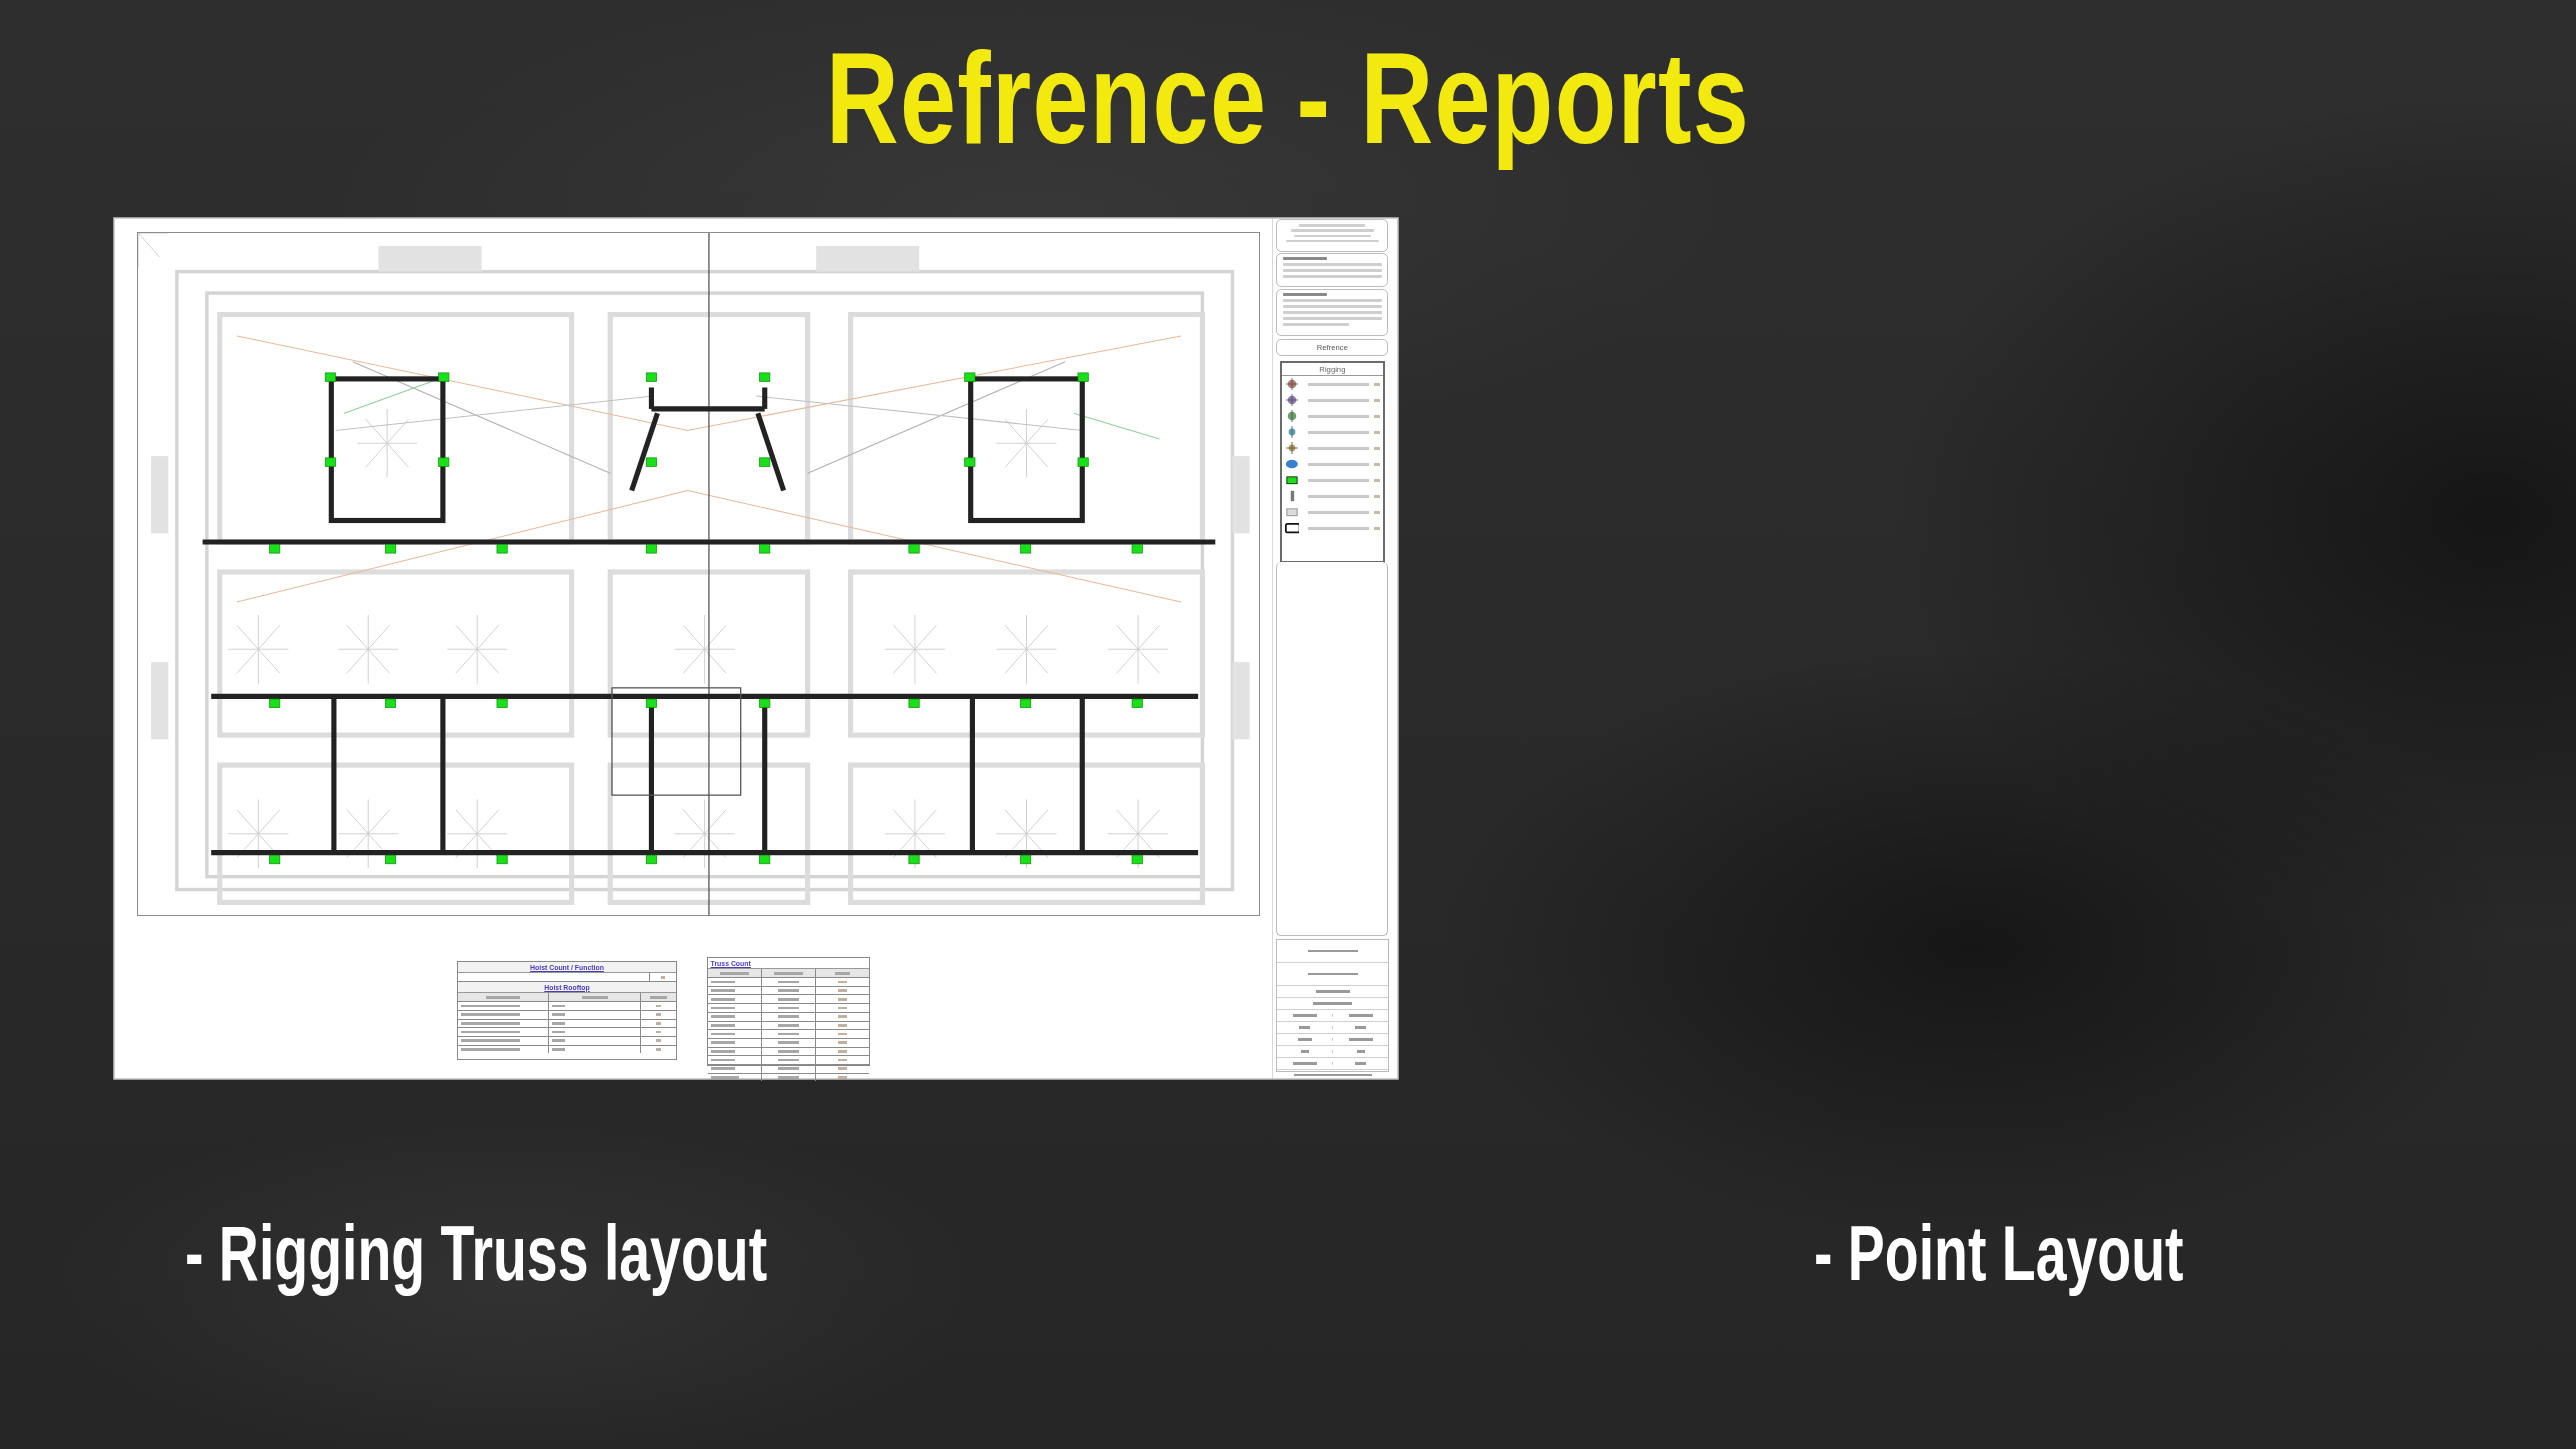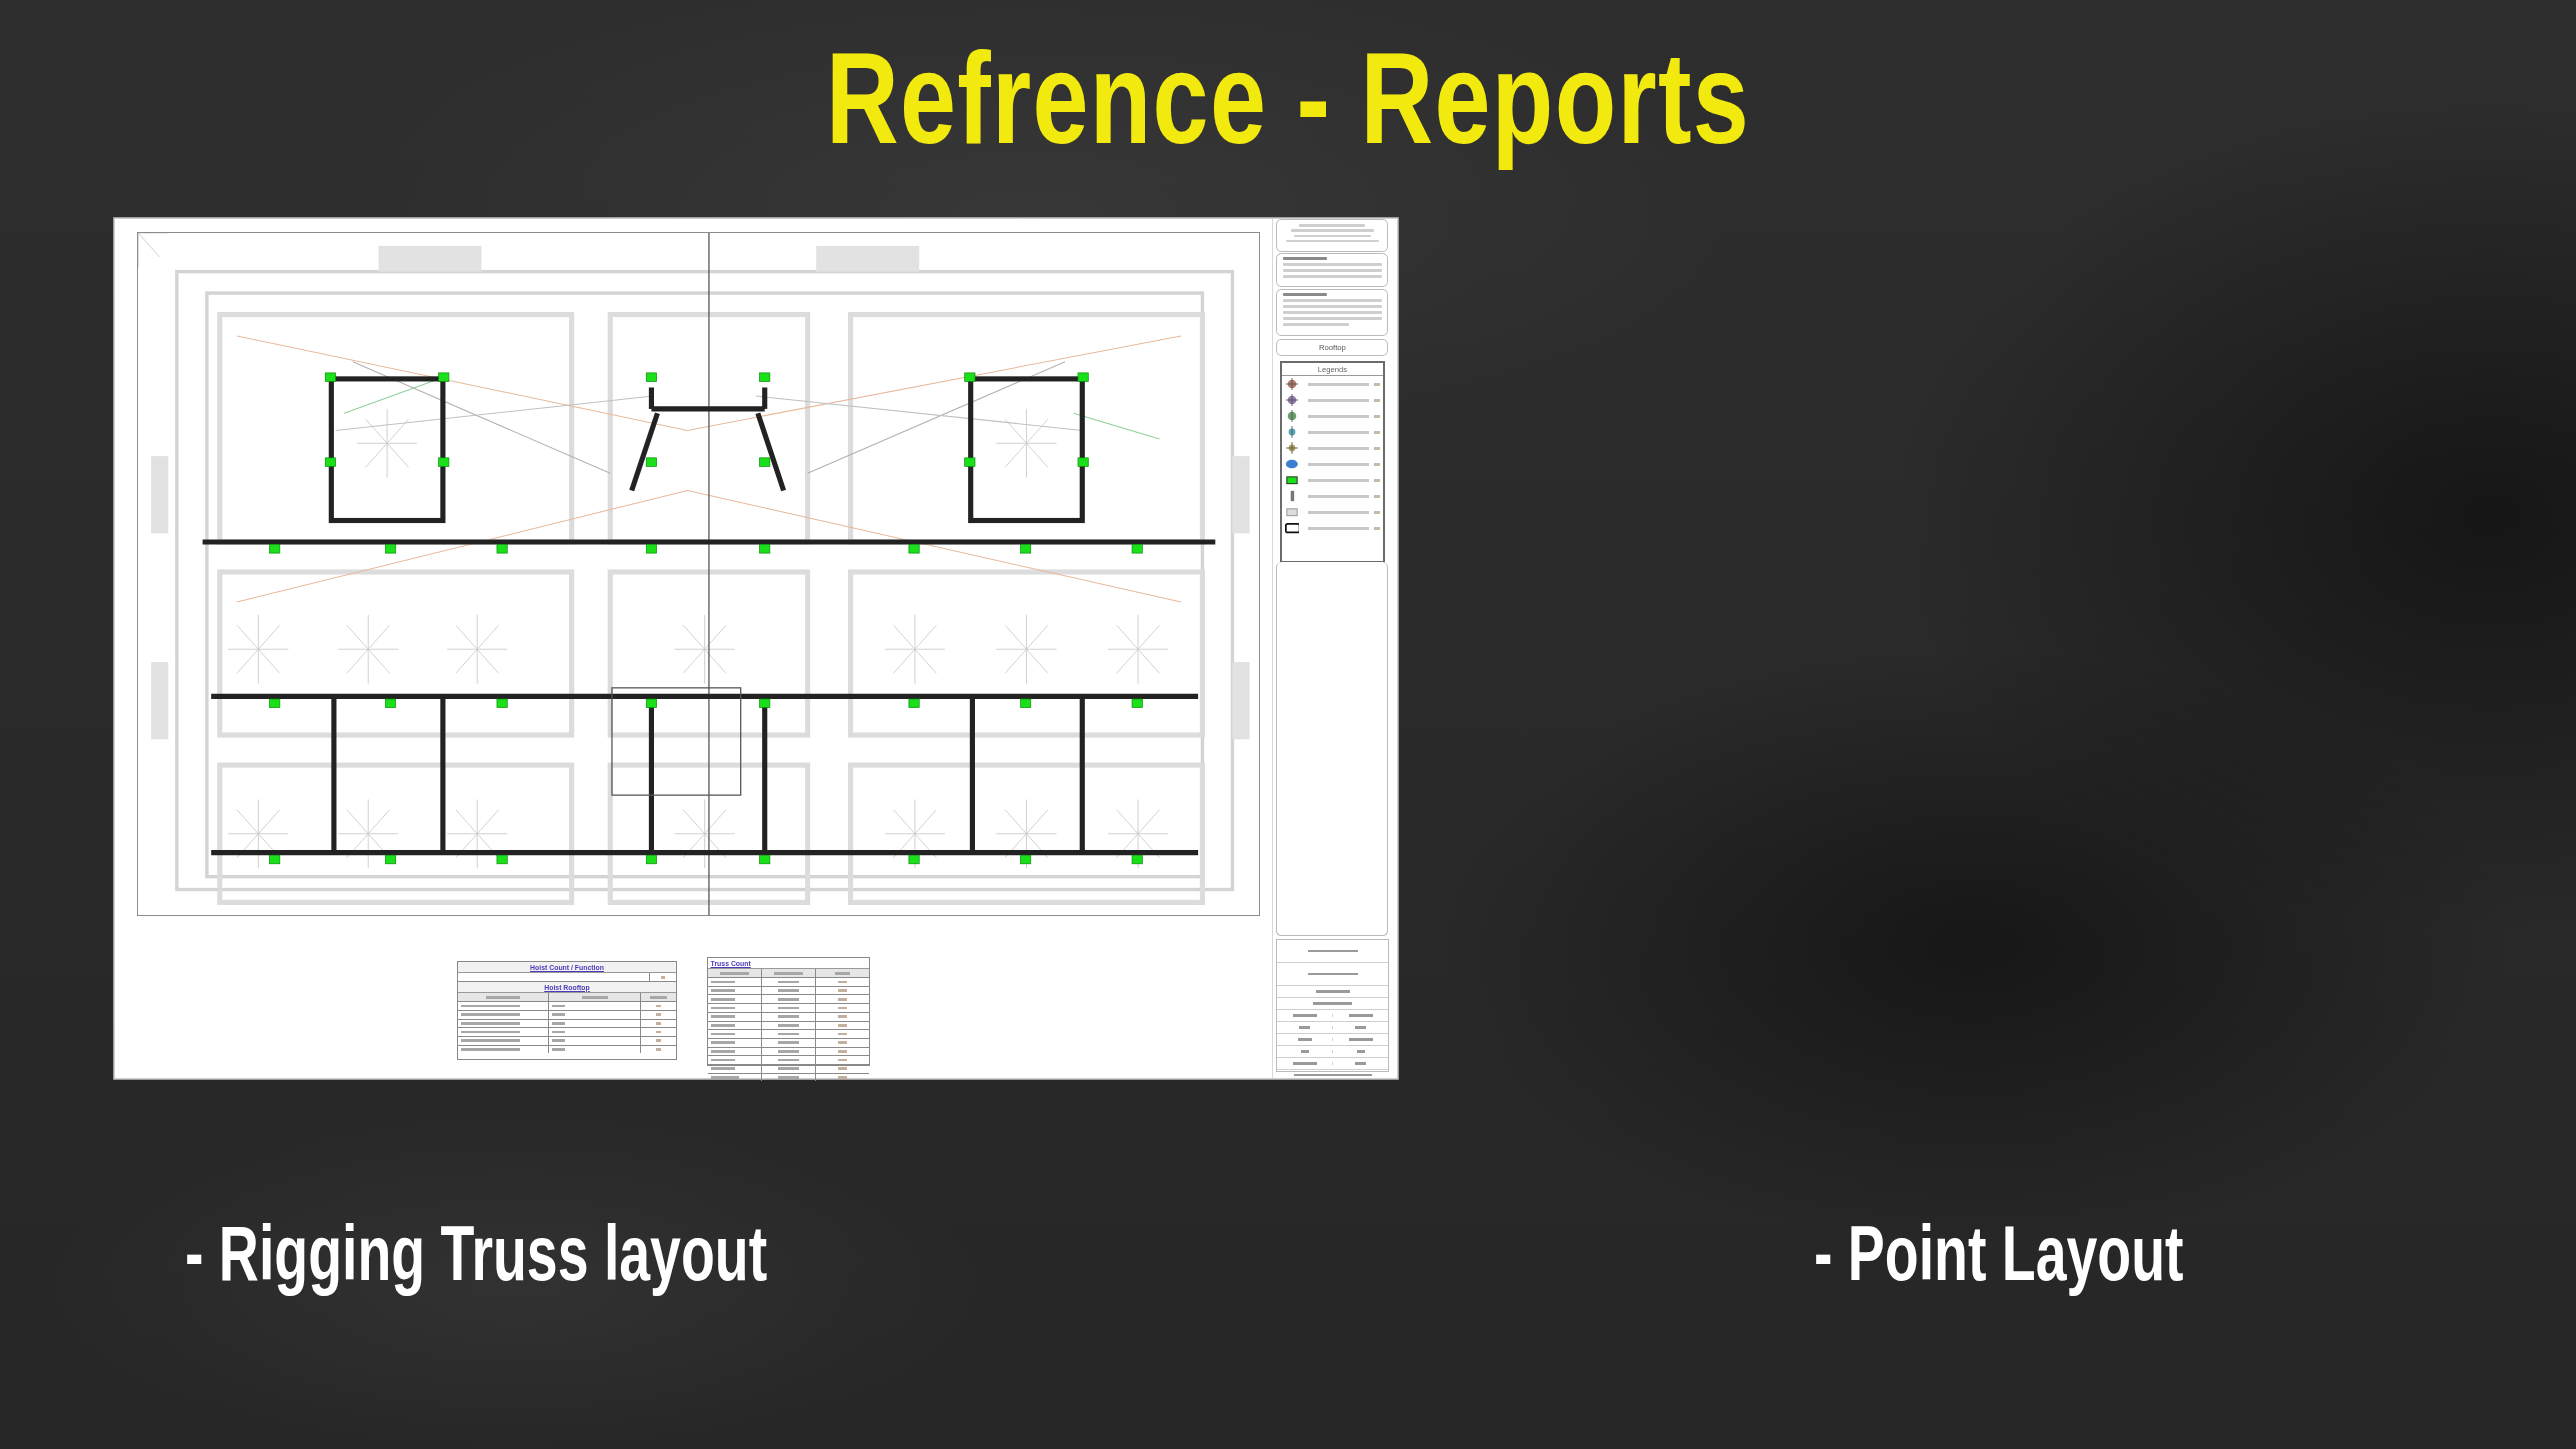--- a/index.html
+++ b/index.html
@@ -248,7 +248,7 @@
         <div class="sb-line" style="width:60%"></div>
     </div>
     <div class="sb-box" style="top:120px; height:17px;">
-      <div class="sb-heading">Rooftop</div>
+      <div class="sb-heading">Refrence</div>
     </div>
     <div class="legend-panel">
       <div class="legend-title">Legends</div>

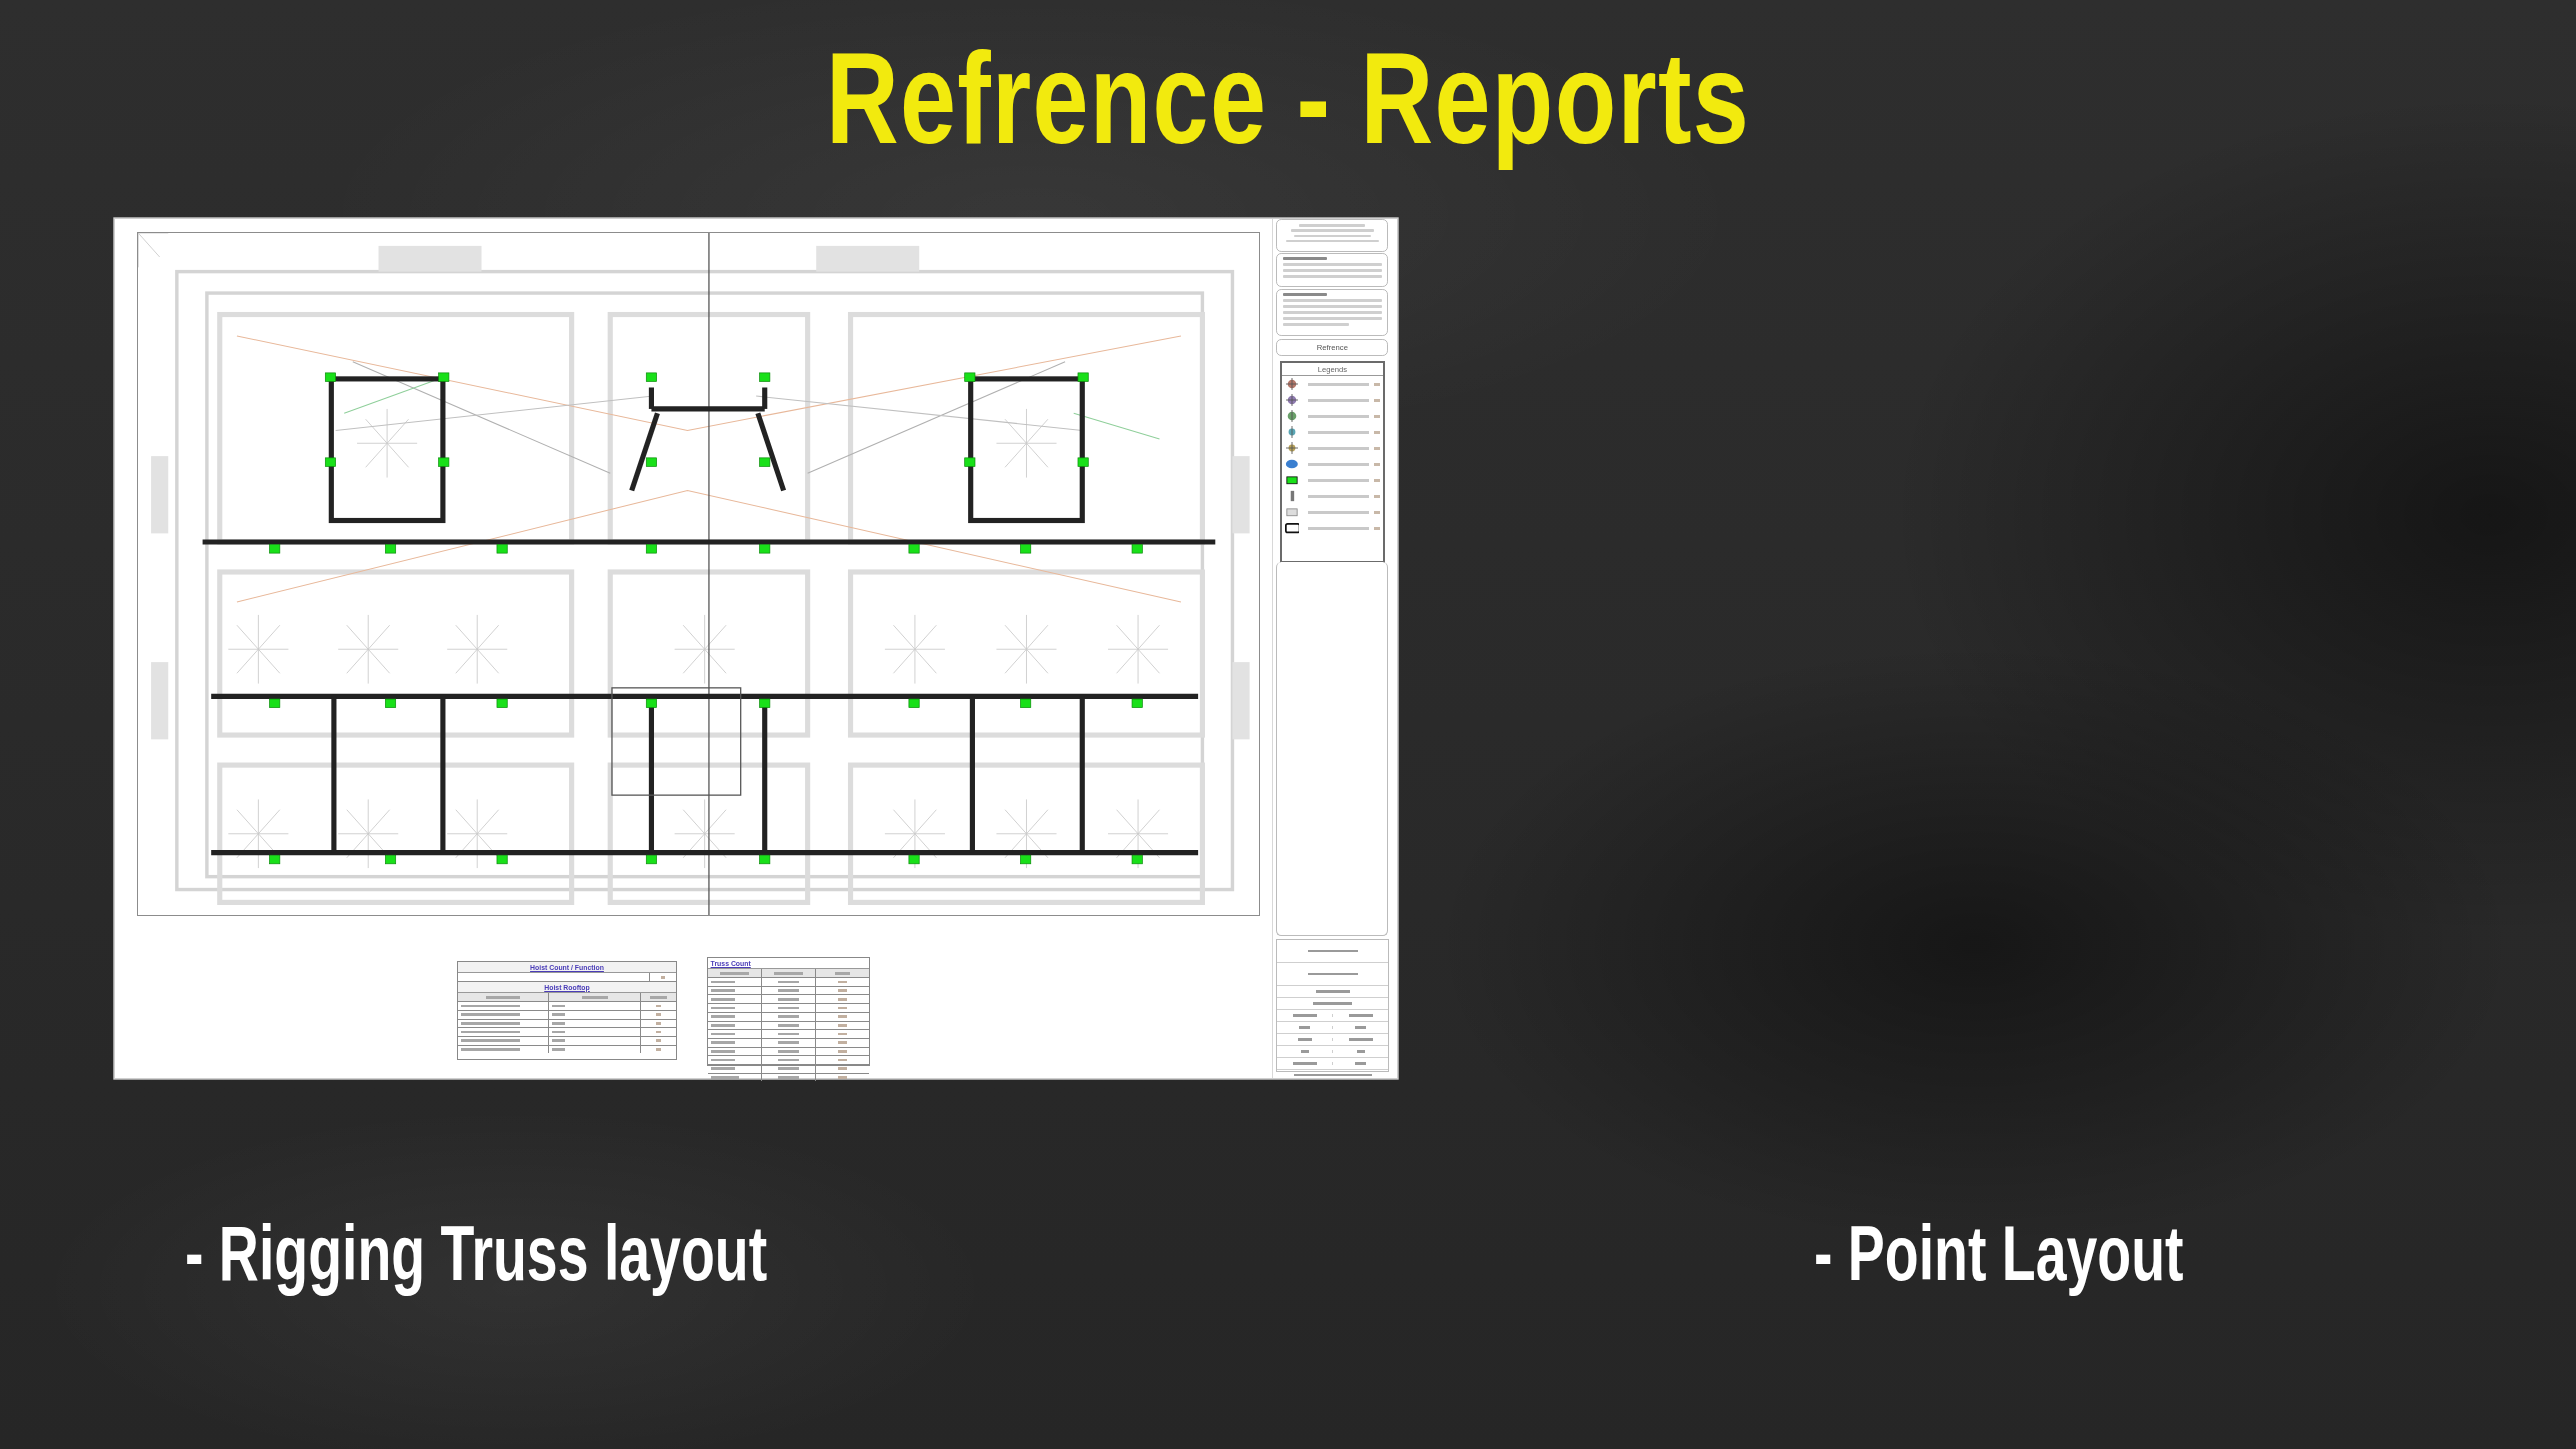--- a/index.html
+++ b/index.html
@@ -251,7 +251,7 @@
       <div class="sb-heading">Refrence</div>
     </div>
     <div class="legend-panel">
-      <div class="legend-title">Legends</div>
+      <div class="legend-title">Rigging</div>
       <div class="legend-row">
         <span class="legend-icon">
             <svg width="12" height="12" viewBox="0 0 14 14">

